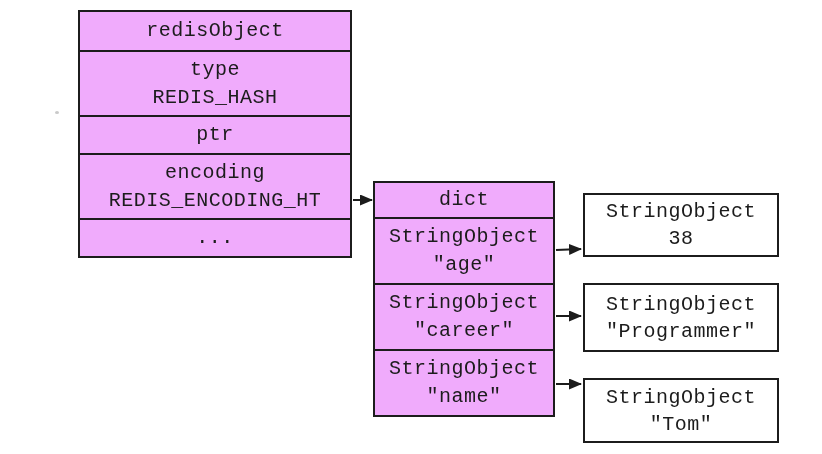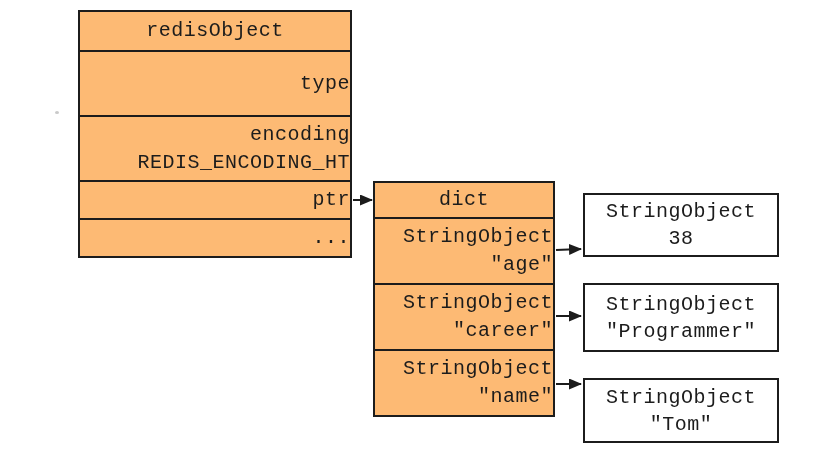--- a/index.html
+++ b/index.html
@@ -20,7 +20,7 @@
     position: absolute;
     border: 2px solid #1c1c1c;
     box-sizing: border-box;
-    background: #fdba74;
+    background: #f0abfc;
   }
   .struct .row {
     display: flex;

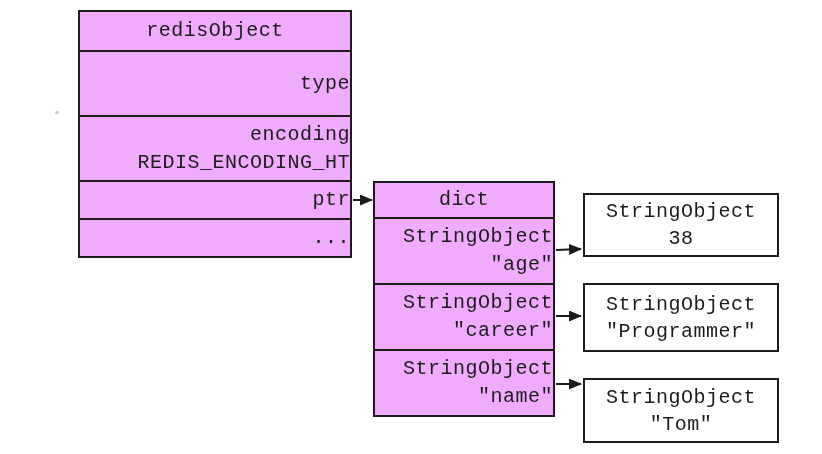--- a/index.html
+++ b/index.html
@@ -35,7 +35,6 @@
   }
   .struct .row + .row {
     border-top: 2px solid #1c1c1c;
-    align-items: flex-end;
   }
   .valuebox {
     position: absolute;

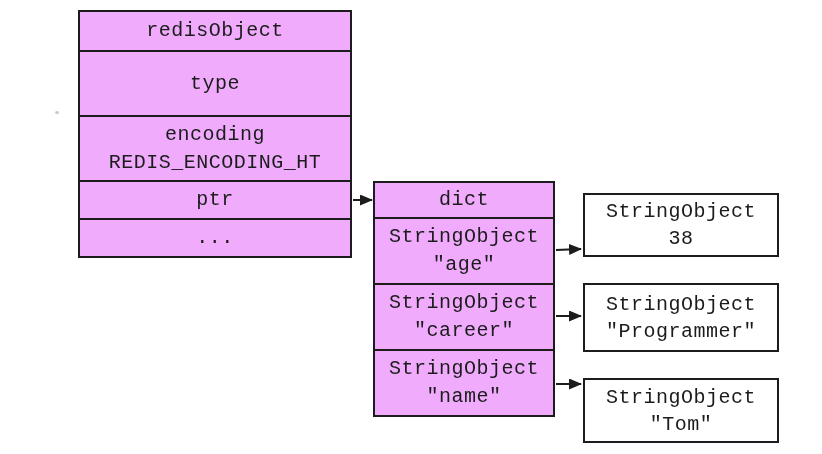--- a/index.html
+++ b/index.html
@@ -94,6 +94,7 @@
     </div>
     <div class="row r1">
       <span>type</span>
+      <span>REDIS_HASH</span>
     </div>
     <div class="row r2">
       <span>encoding</span>

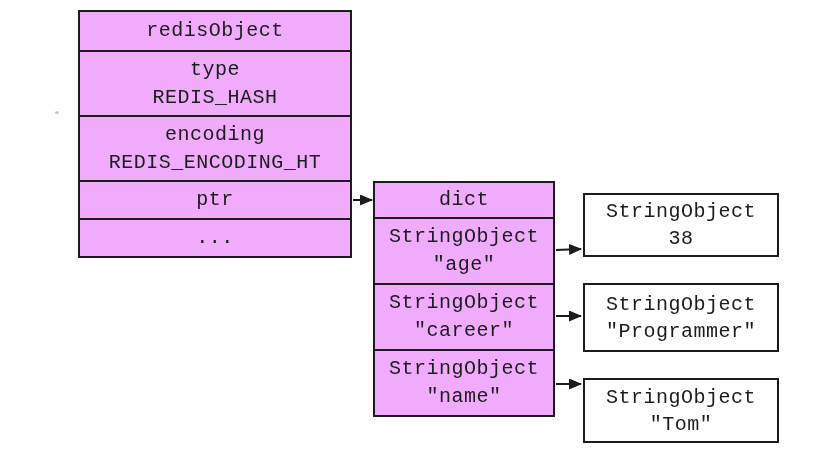--- a/index.html
+++ b/index.html
@@ -96,12 +96,12 @@
       <span>type</span>
       <span>REDIS_HASH</span>
     </div>
+    <div class="row r3">
+      <span>ptr</span>
+    </div>
     <div class="row r2">
       <span>encoding</span>
       <span>REDIS_ENCODING_HT</span>
-    </div>
-    <div class="row r3">
-      <span>ptr</span>
     </div>
     <div class="row r4">
       <span>...</span>

